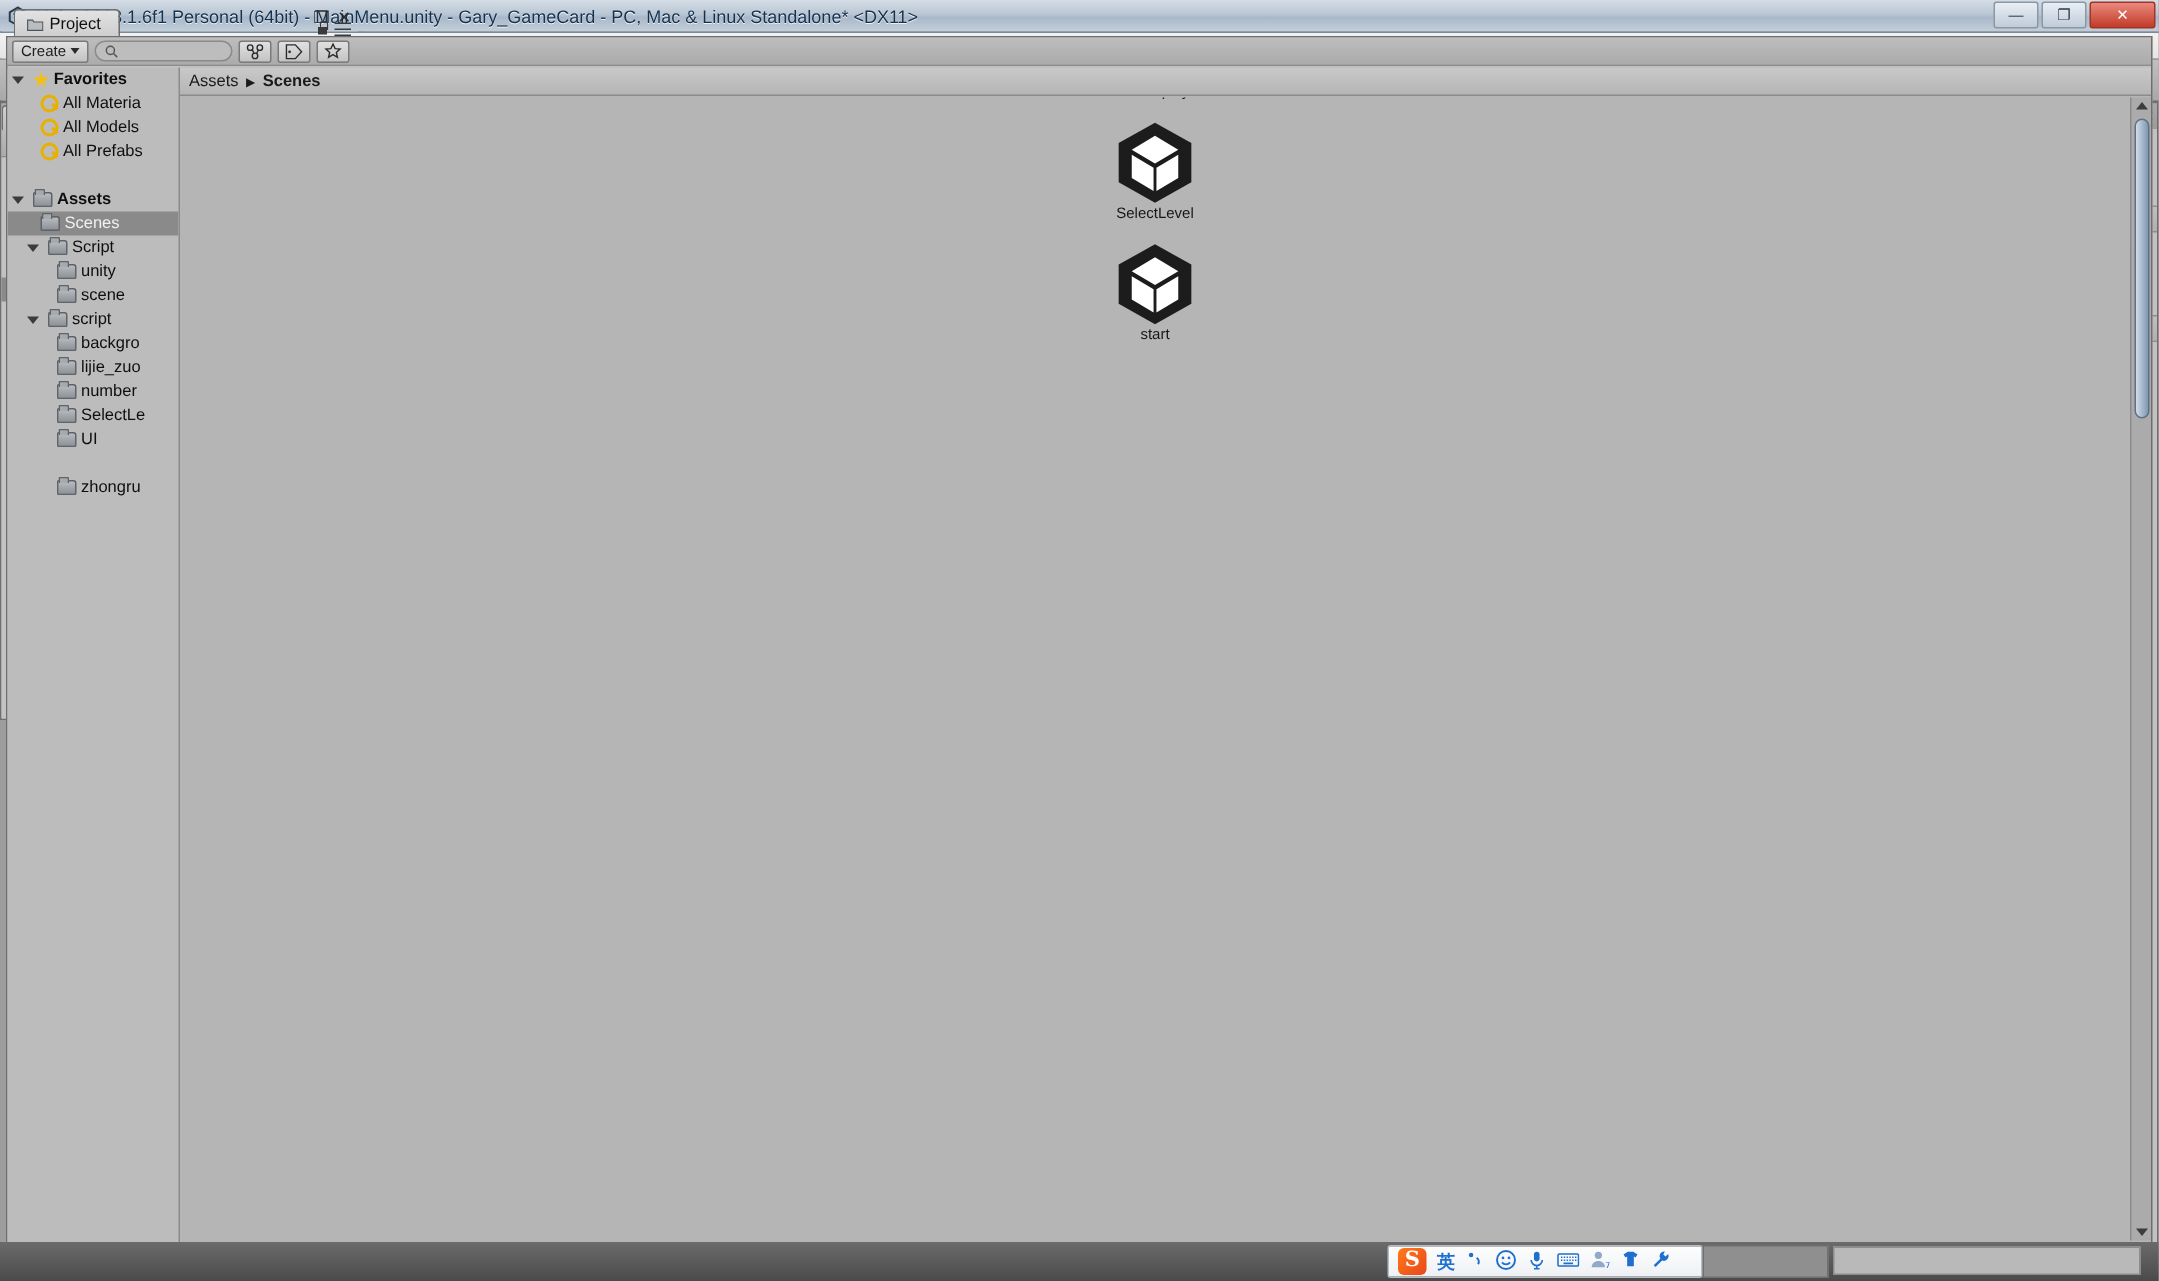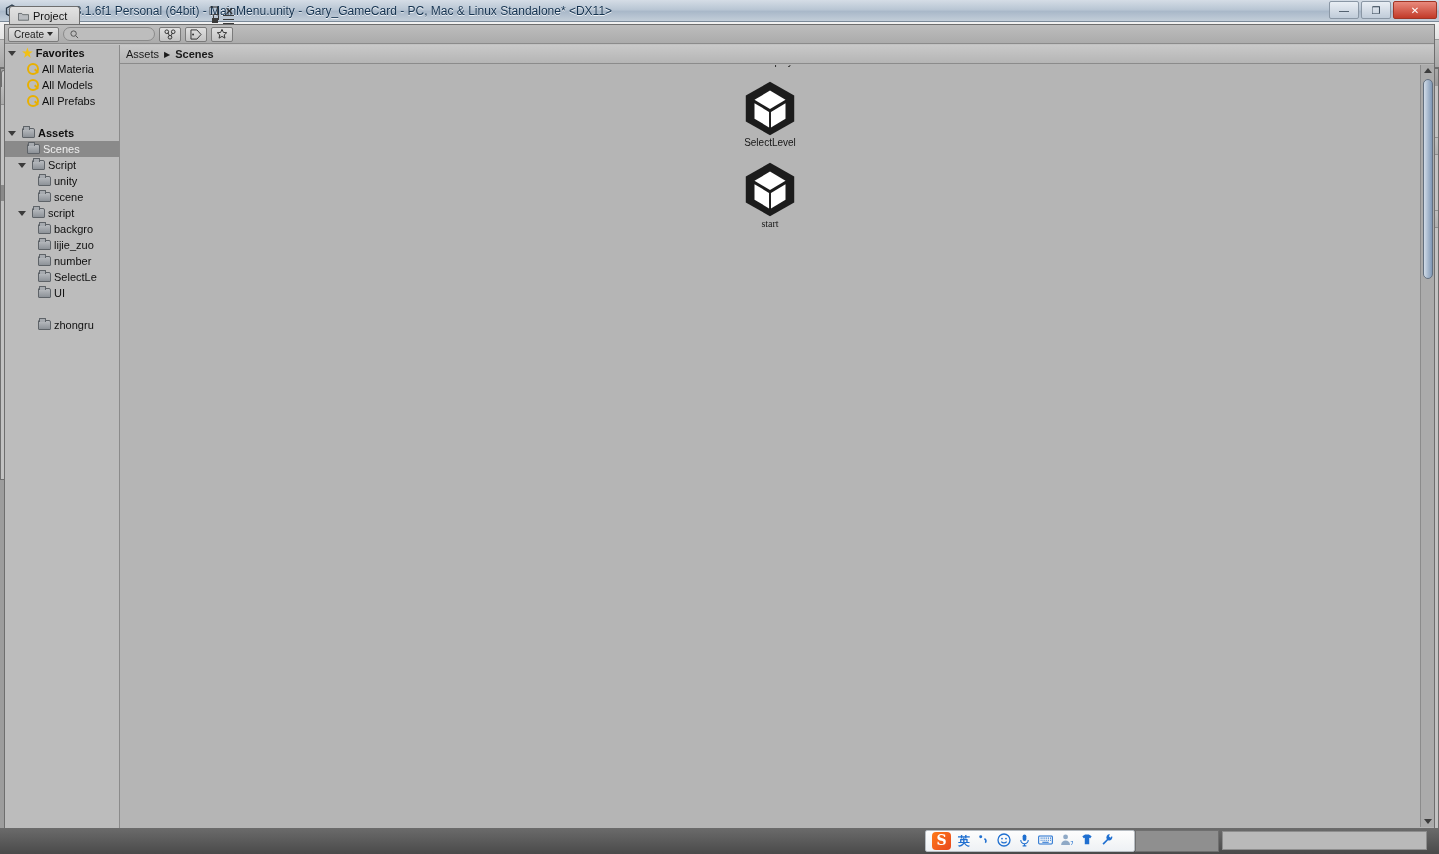--- a/index.html
+++ b/index.html
@@ -1032,7 +1032,7 @@
                 </svg>
               <div class="asset-label">SelectLevel</div>
             </div>
-            <div class="asset-cell" style="margin-top:10px;font-family:Liberation Serif, serif;">
+            <div class="asset-cell" style="margin-top:10px;">
               <svg class="un0ity-logo unity-logo" viewBox="0 0 64 64">
                   <polygon points="32,5 57,19 57,46 32,60 7,46 7,19" fill="#1c1c1c"></polygon>
                   <polygon points="32,14 48,23.5 32,33 16,23.5" fill="#fff"></polygon>

